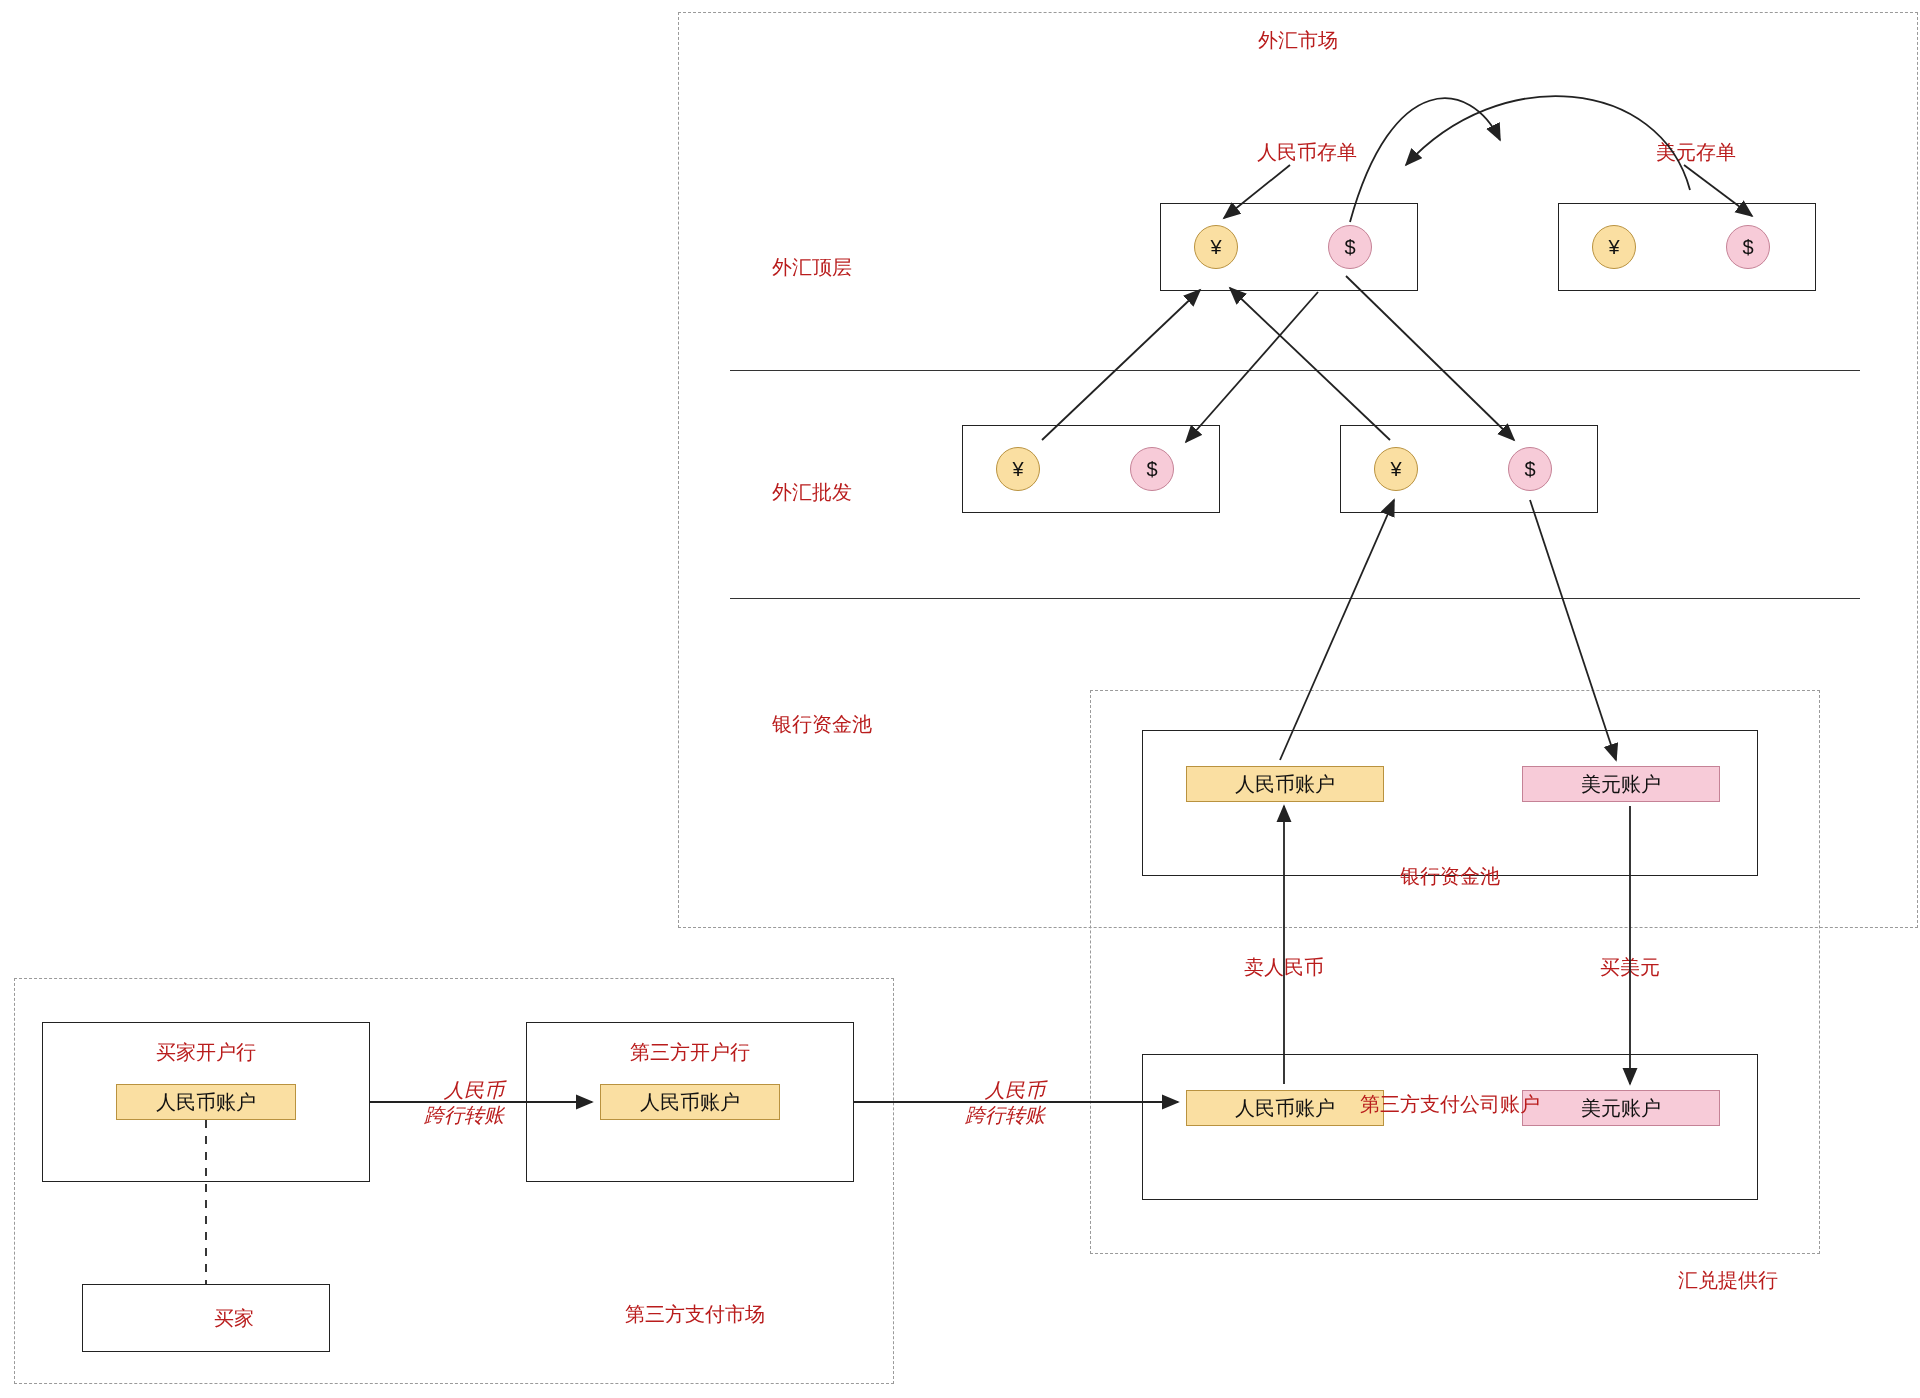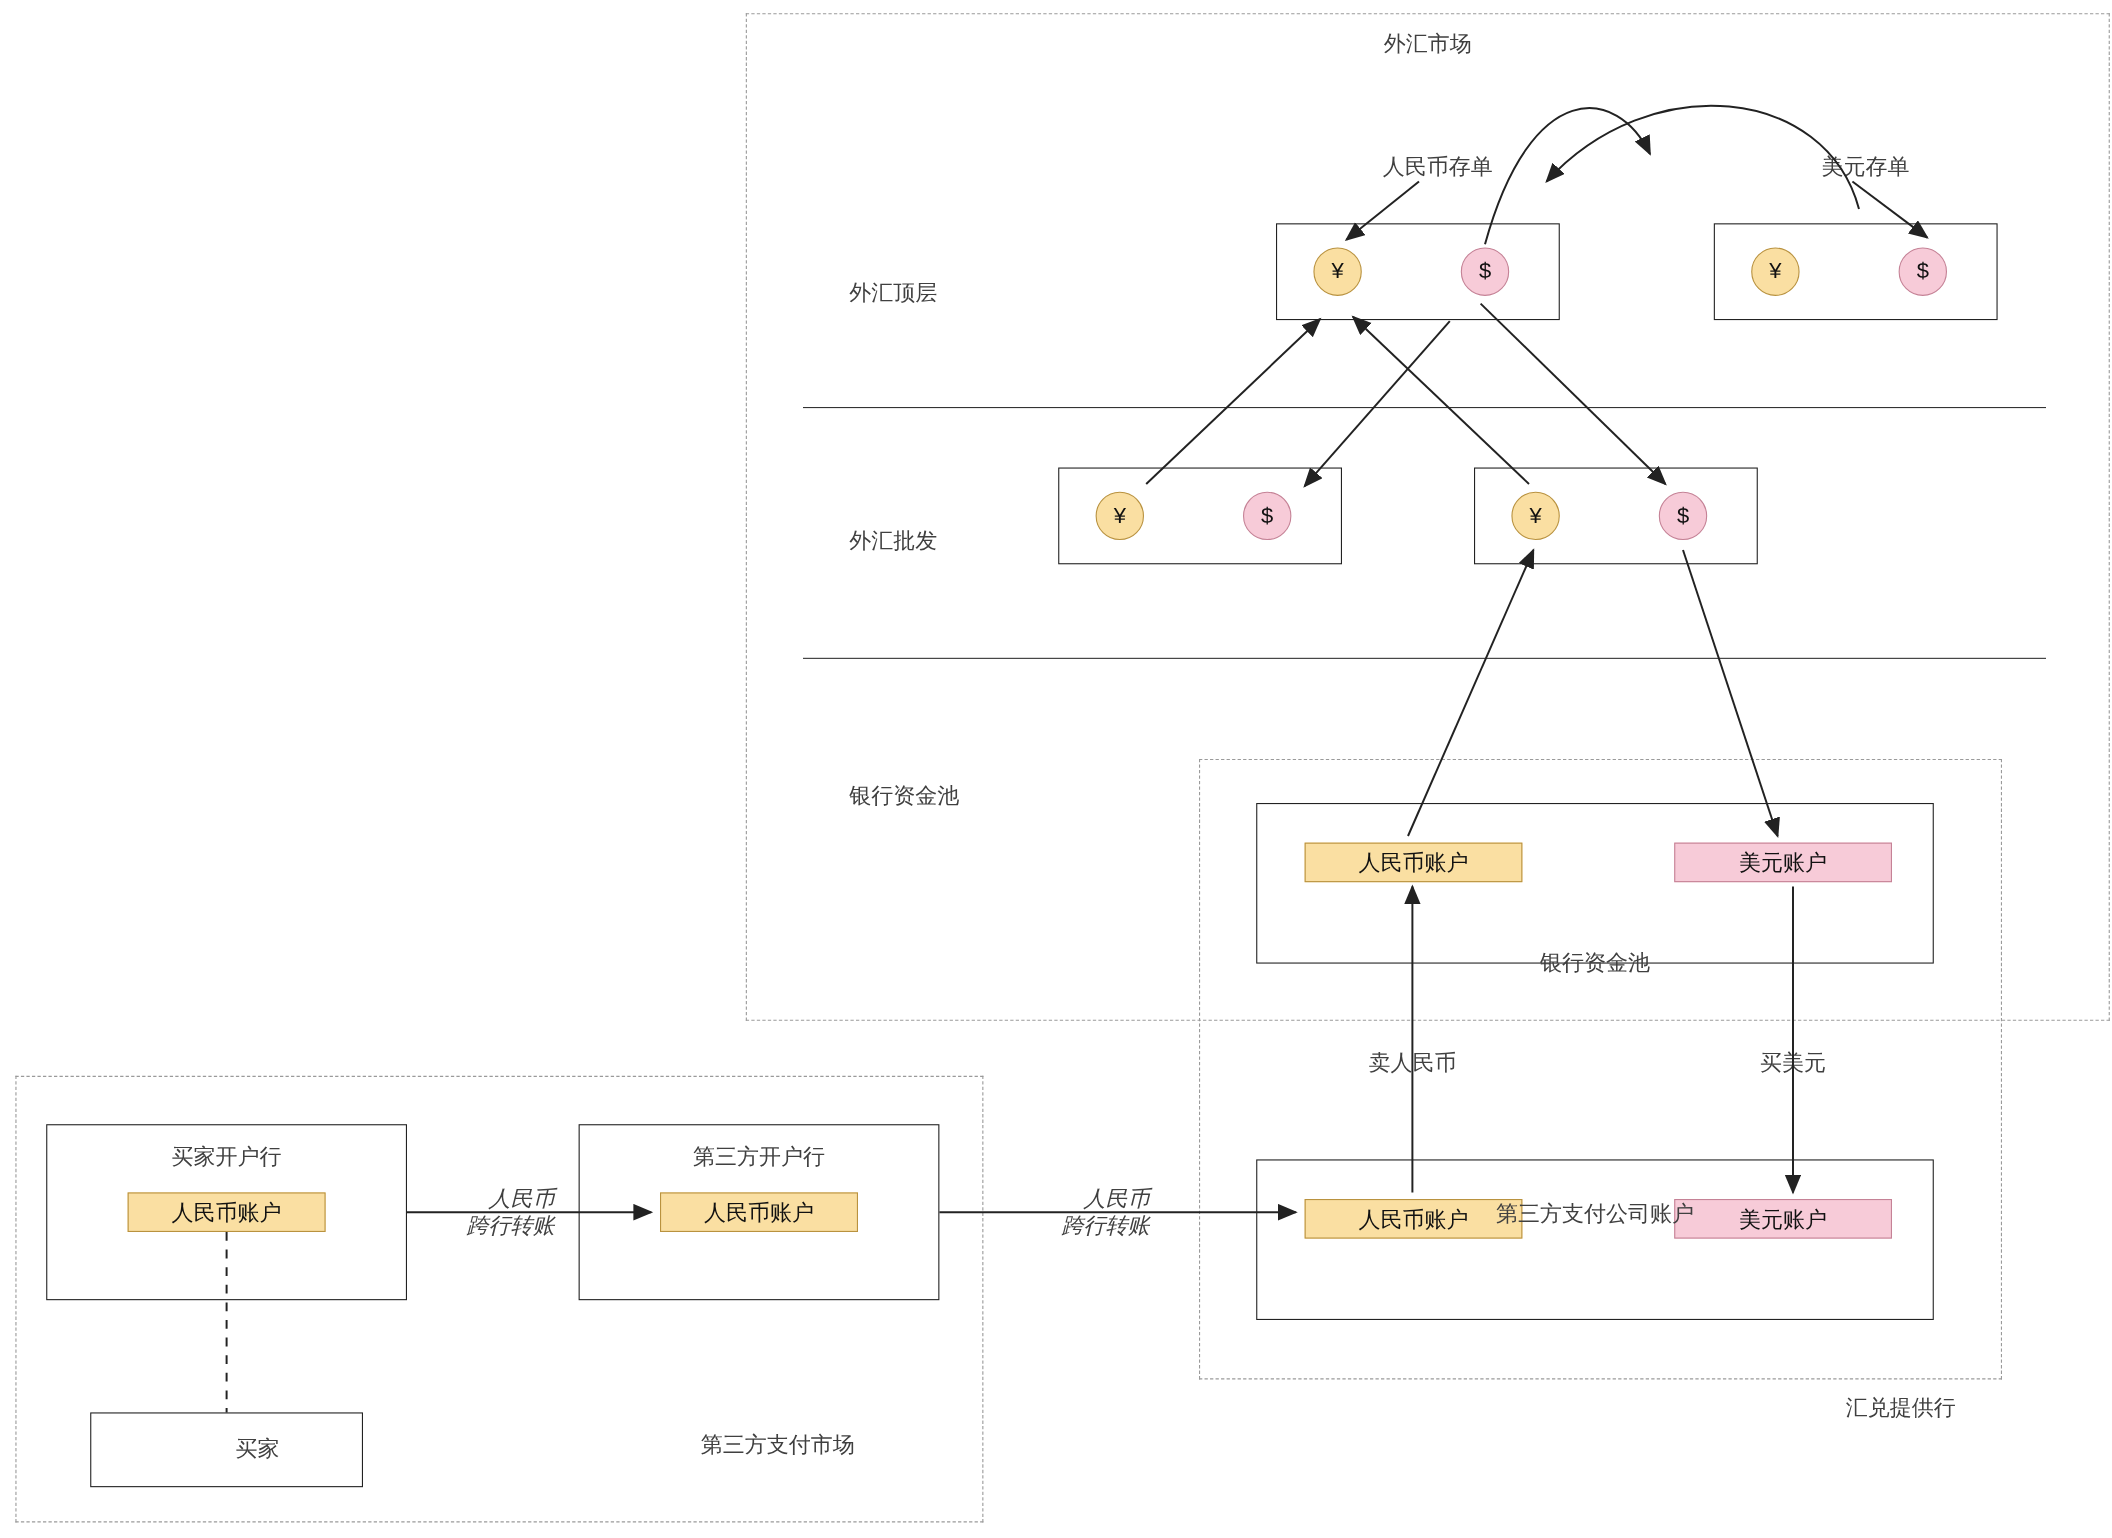--- a/index.html
+++ b/index.html
@@ -39,7 +39,7 @@
     white-space: nowrap;
     font-size: 20px;
     line-height: 1.25;
-    color: #404040;
+    color: #b91c1c;
   }
   .label.center {
     transform: translateX(-50%);

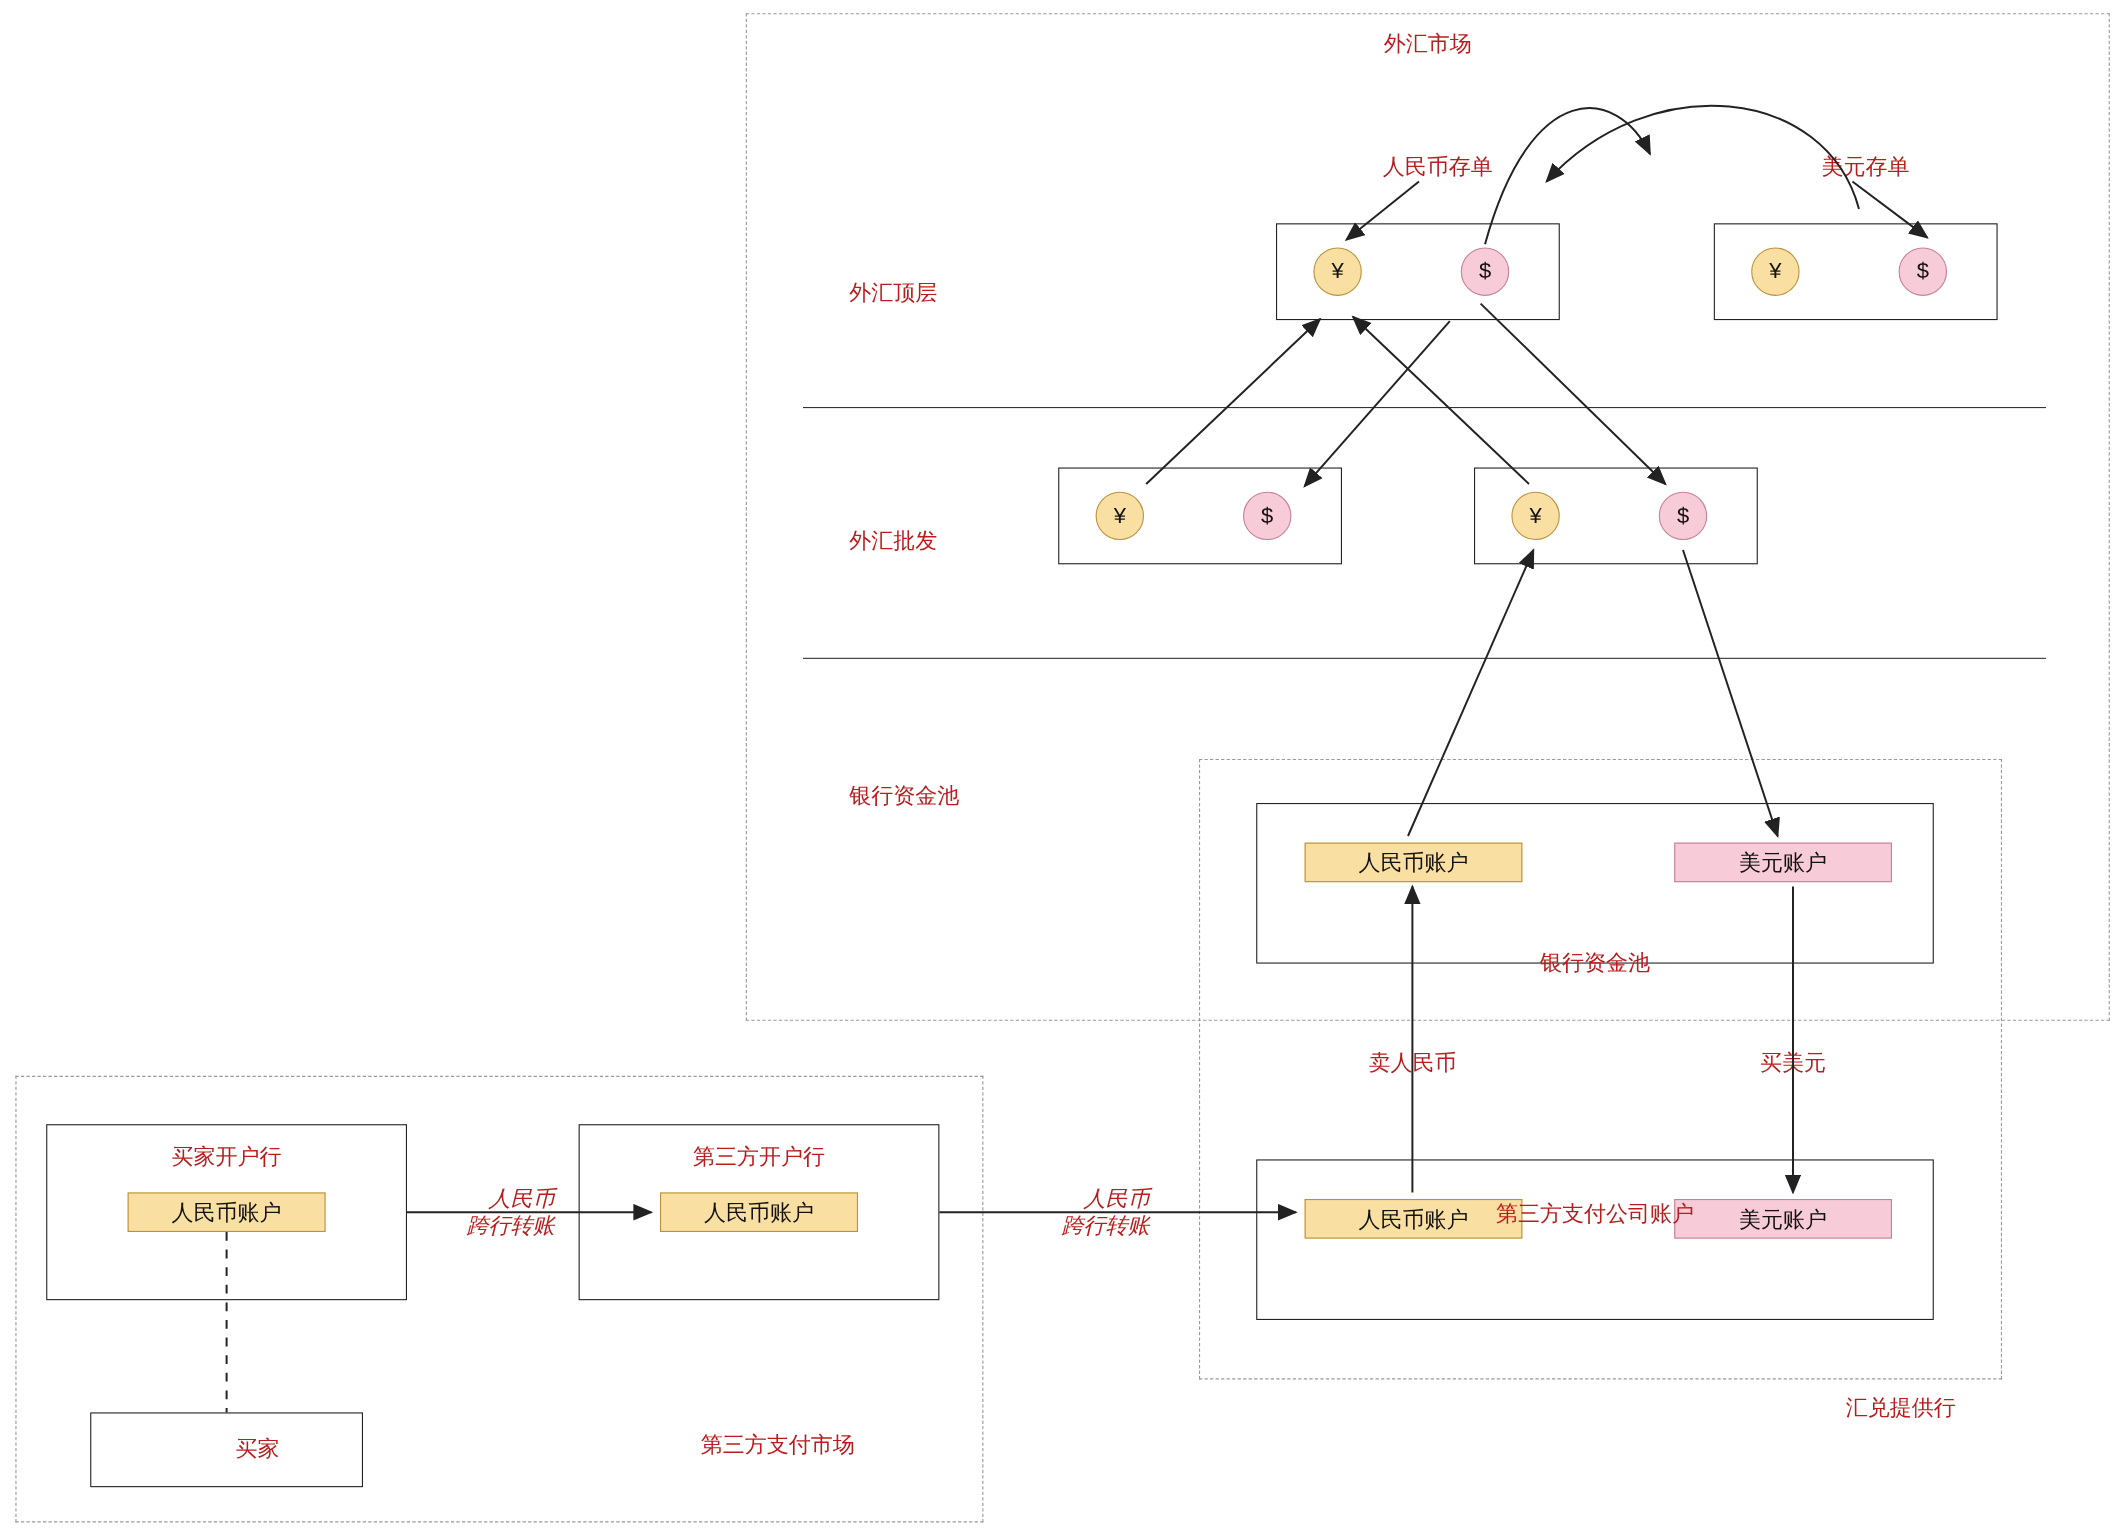--- a/index.html
+++ b/index.html
@@ -111,7 +111,7 @@
 
   <div class="label" style="left:1678px; top:1268px;">汇兑提供行</div>
 
-  <div class="label" style="left:625px; top:1302px;margin-left:12px;">第三方支付市场</div>
+  <div class="label" style="left:625px; top:1302px;">第三方支付市场</div>
 
   <div class="hline" style="left:730px; top:370px; width:1130px;"></div>
   <div class="hline" style="left:730px; top:598px; width:1130px;"></div>

